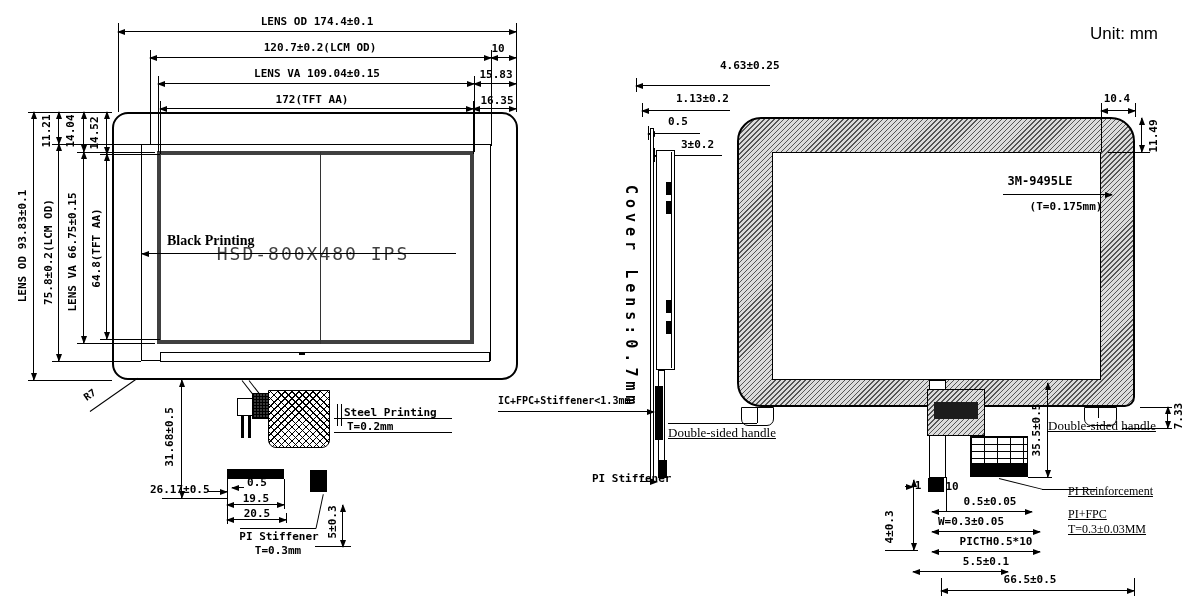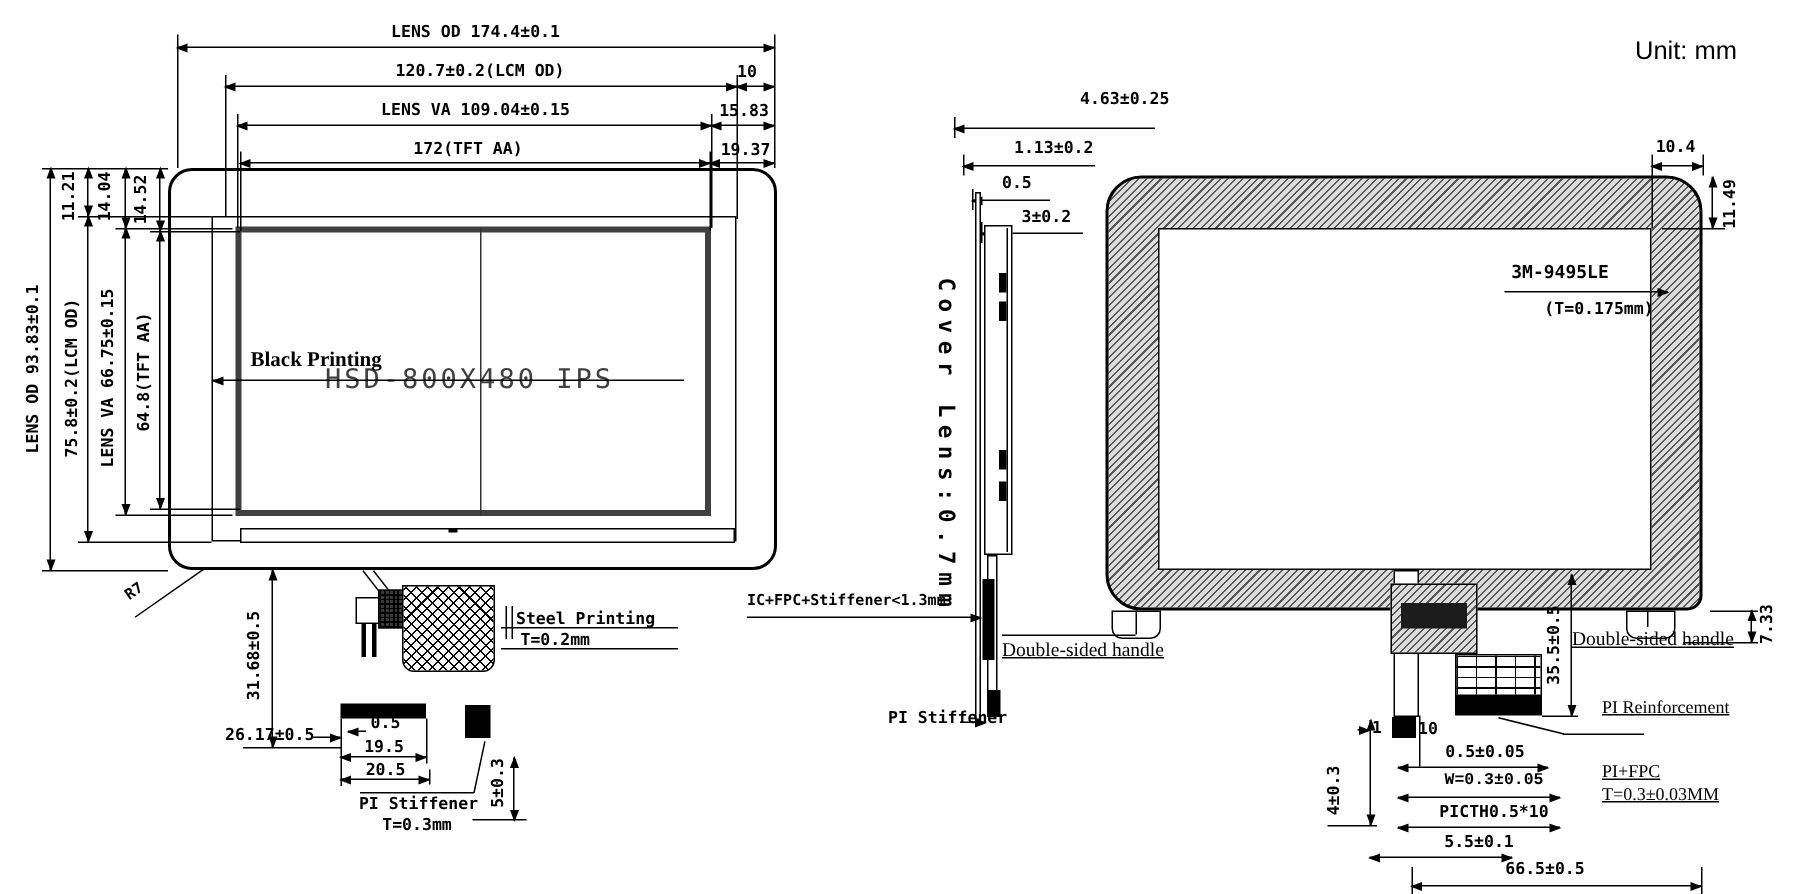--- a/index.html
+++ b/index.html
@@ -68,7 +68,7 @@
   <div class="hl al ar" style="left:474px;top:83px;width:42px;"></div>
   <div class="t tc" style="left:312px;top:99px;">172(TFT AA)</div>
   <div class="hl al ar" style="left:160px;top:108px;width:313px;"></div>
-  <div class="t tc" style="left:497px;top:100px;">19.37</div>
+  <div class="t tc" style="left:497px;top:100px;">16.35</div>
   <div class="hl al ar" style="left:473px;top:108px;width:43px;"></div>
 
   <div class="vl" style="left:118px;top:23px;height:89px;"></div>

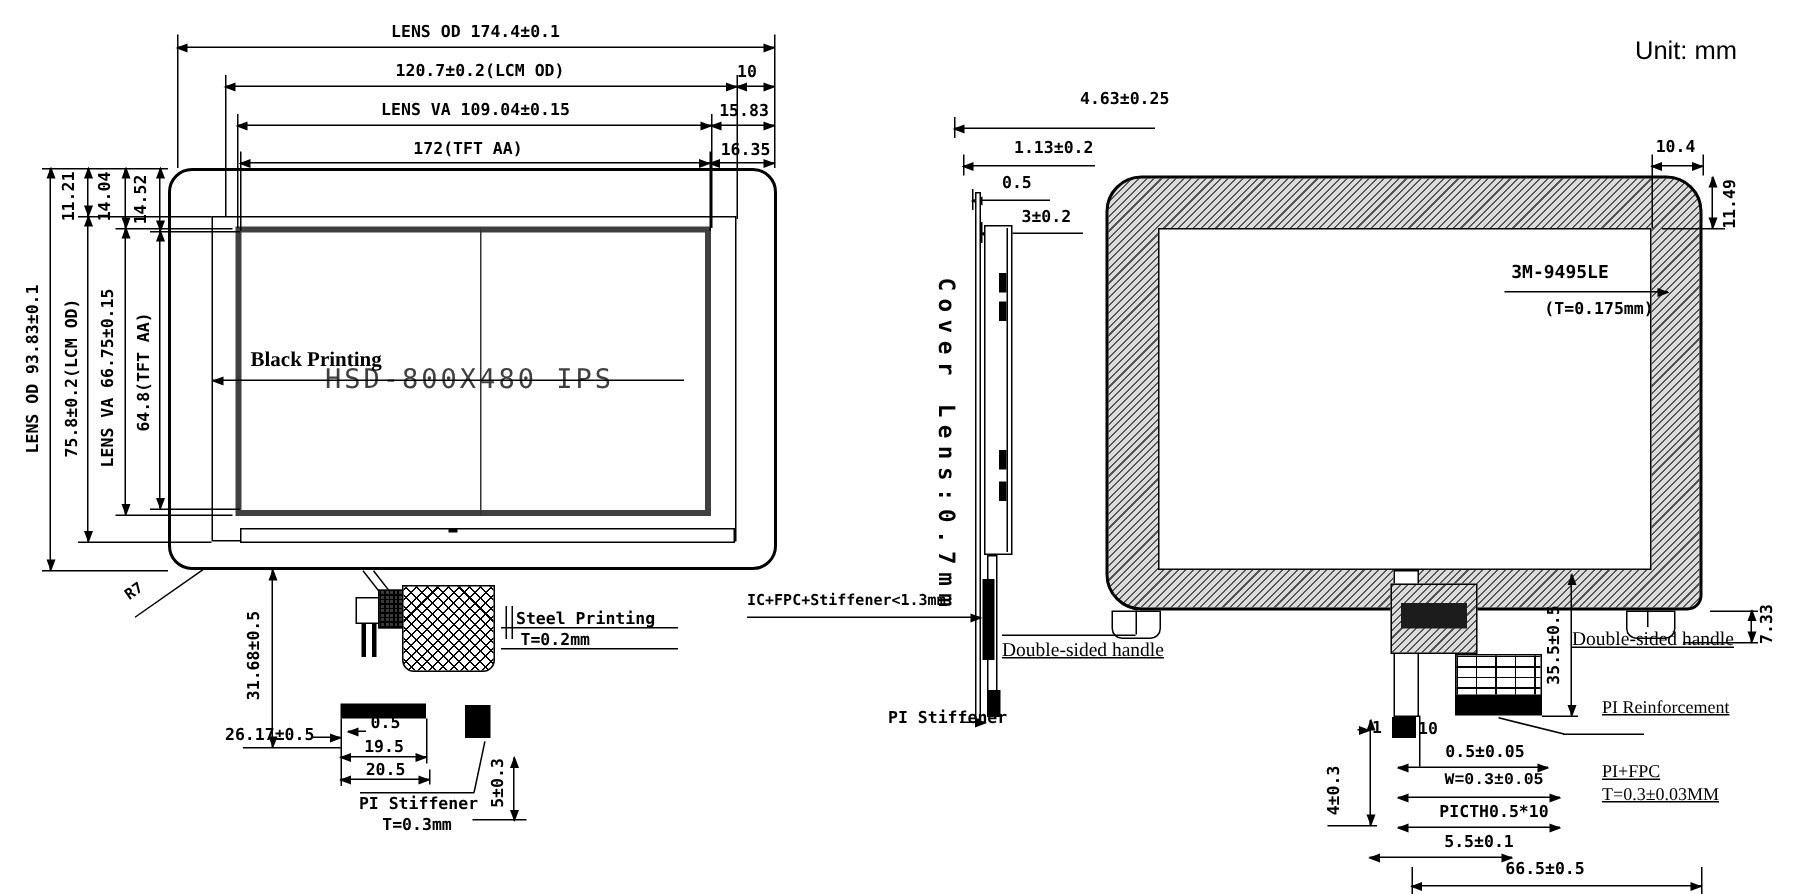--- a/index.html
+++ b/index.html
@@ -239,7 +239,7 @@
 
   <div class="hl" style="left:1042px;top:489px;width:54px;"></div>
   <div class="leader" style="left:999px;top:478px;width:45px;transform:rotate(14deg);"></div>
-  <div class="t serif" style="left:1068px;top:464px;font-size:12px;">PI Reinforcement</div>
+  <div class="t serif" style="left:1068px;top:484px;font-size:12px;">PI Reinforcement</div>
   <div class="t serif" style="left:1068px;top:507px;font-size:12px;">PI+FPC</div>
   <div class="t serif" style="left:1068px;top:522px;font-size:12px;">T=0.3±0.03MM</div>
 

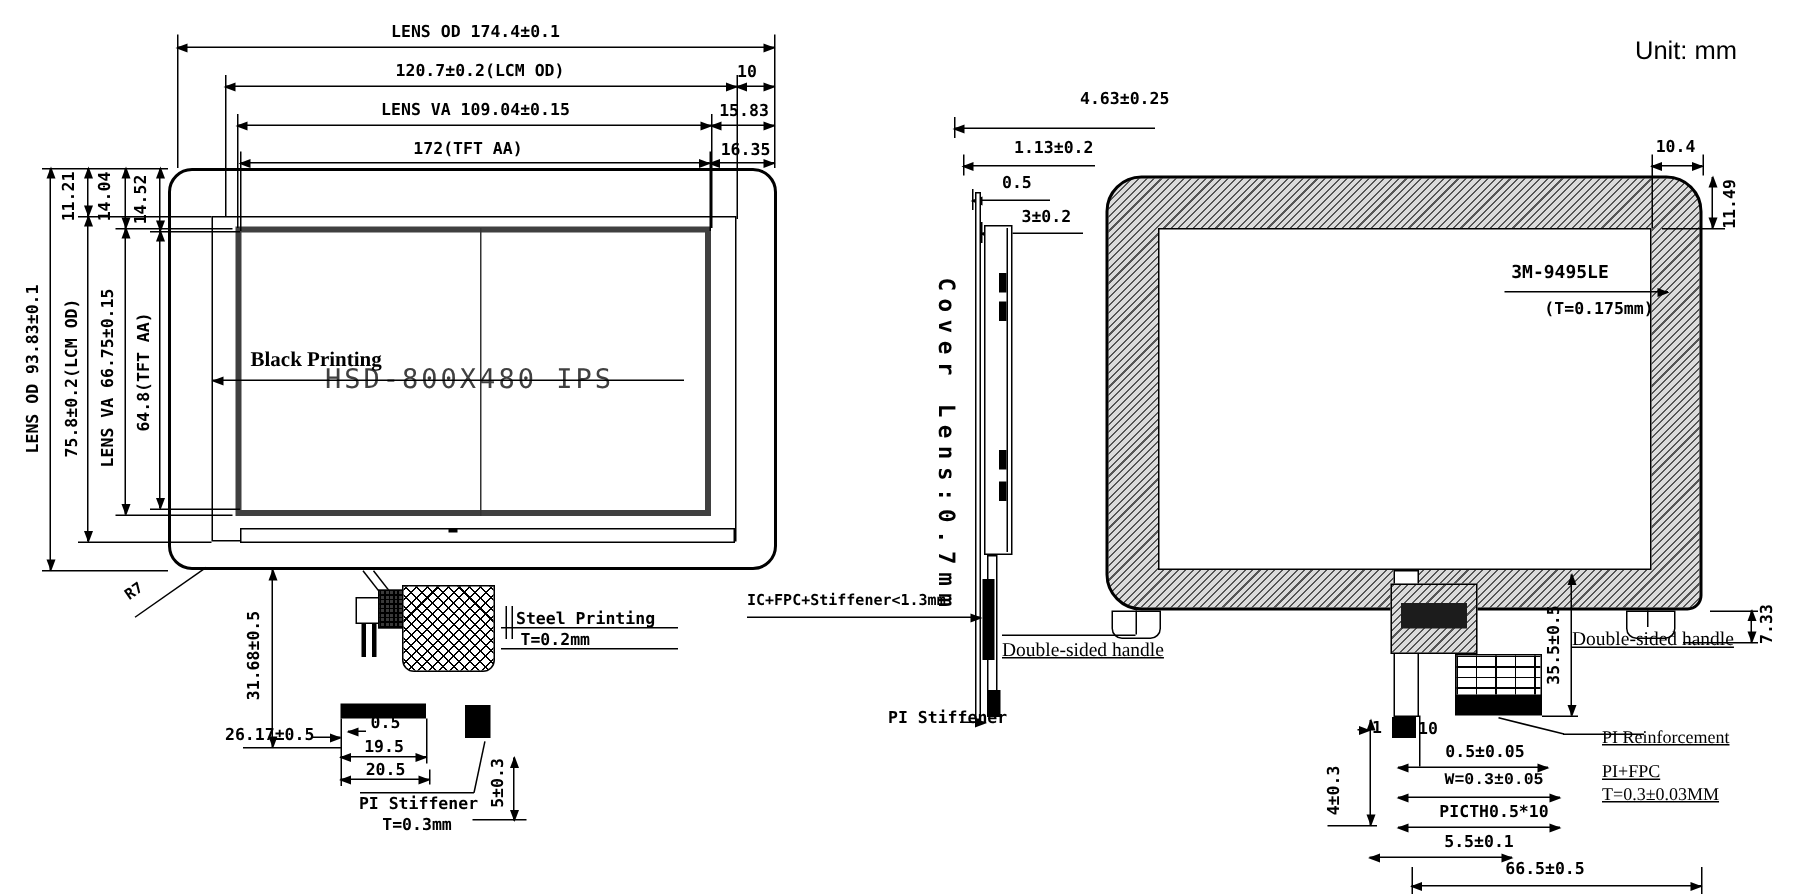--- a/index.html
+++ b/index.html
@@ -226,7 +226,7 @@
 
   <div class="t tc" style="left:990px;top:501px;">0.5±0.05</div>
   <div class="hl al ar" style="left:932px;top:511px;width:100px;"></div>
-  <div class="t tc" style="left:996px;top:521px;font-family:Liberation Mono, monospace;">W=0.3±0.05</div>
+  <div class="t tc" style="left:971px;top:521px;">W=0.3±0.05</div>
   <div class="hl al ar" style="left:932px;top:531px;width:108px;"></div>
   <div class="t tc" style="left:996px;top:541px;">PICTH0.5*10</div>
   <div class="hl al ar" style="left:932px;top:551px;width:108px;"></div>

